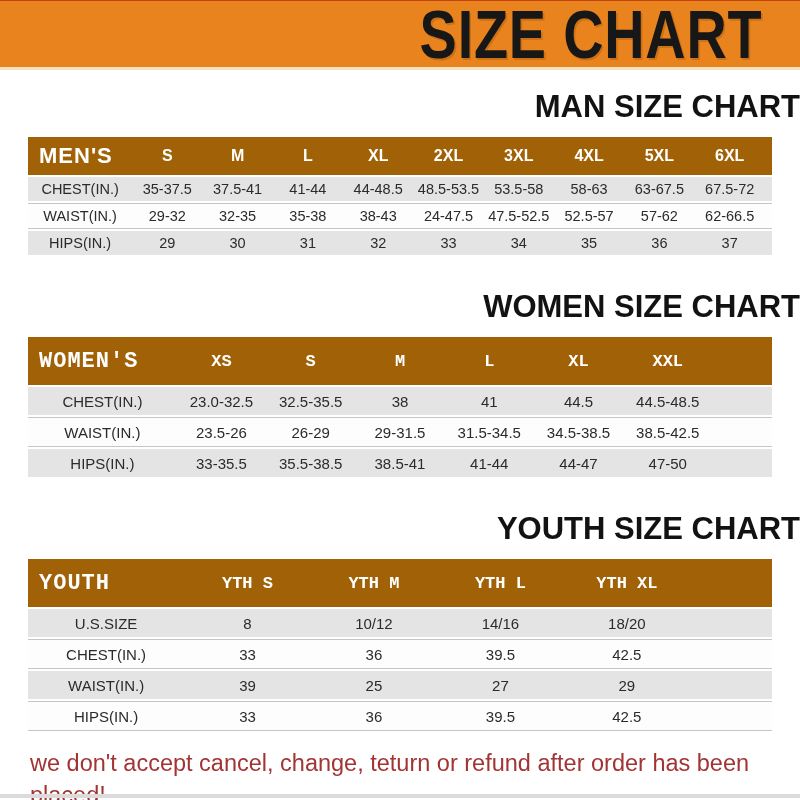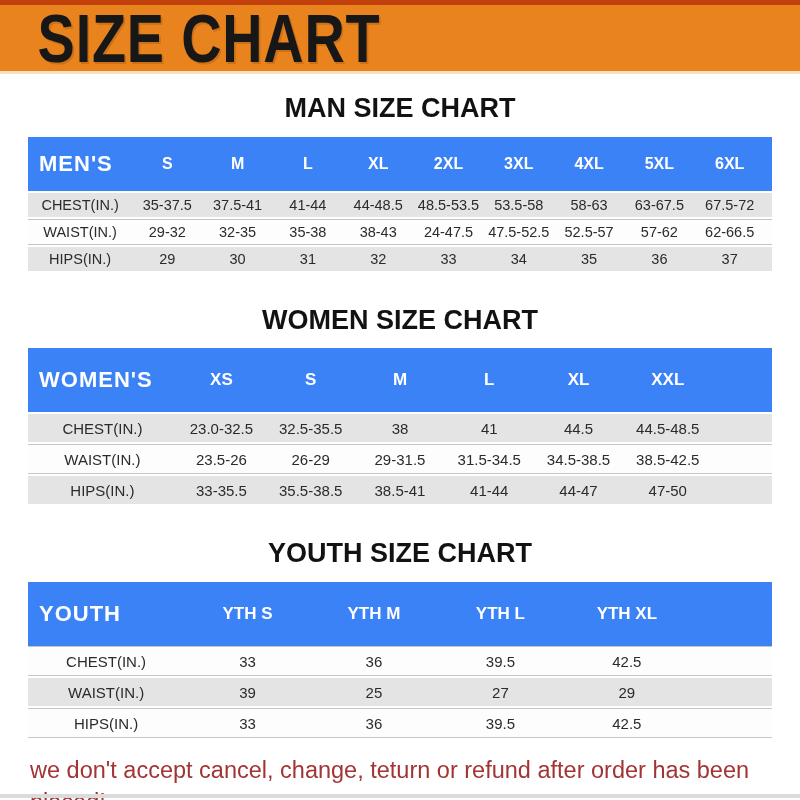--- a/index.html
+++ b/index.html
@@ -17,11 +17,11 @@
   .banner {
     height: 66px;
     background: #E8831E;
-    border-top: 5px solid #c2410c;
+    border-top: 1px solid #c2410c;
     border-bottom: 3px solid #F3E2C1;
     display: flex;
     align-items: center;
-    justify-content: flex-start;
+    justify-content: flex-end;
   }
   .banner-title {
     display: inline-block;

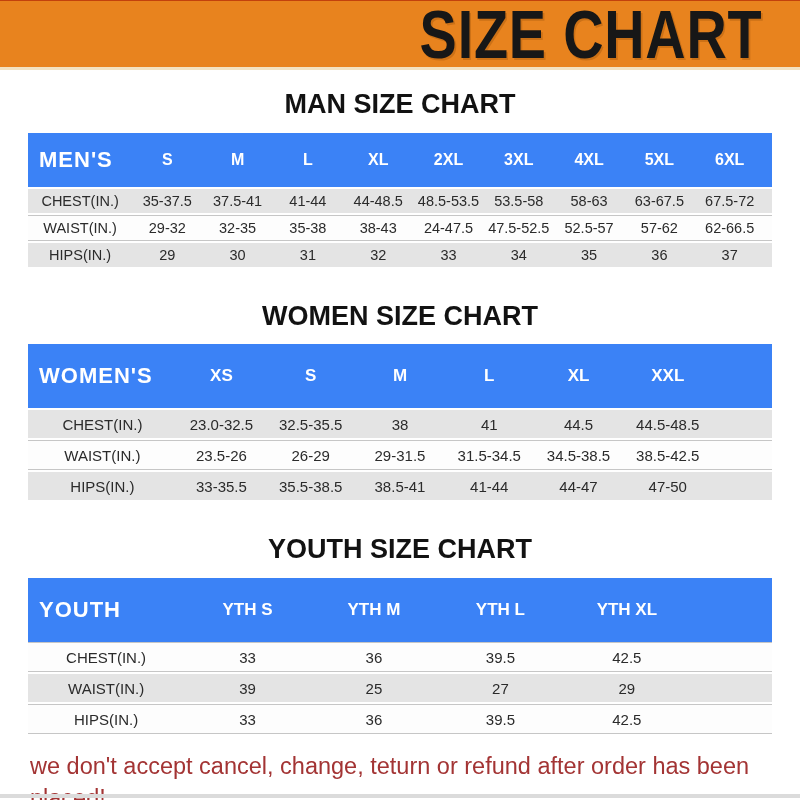--- a/index.html
+++ b/index.html
@@ -37,8 +37,8 @@
 
   
   .section-heading {
-    text-align: center;
-    font-size: 27px;
+    text-align: right;
+    font-size: 31px;
     font-weight: bold;
     color: #121212;
     line-height: 1.1;

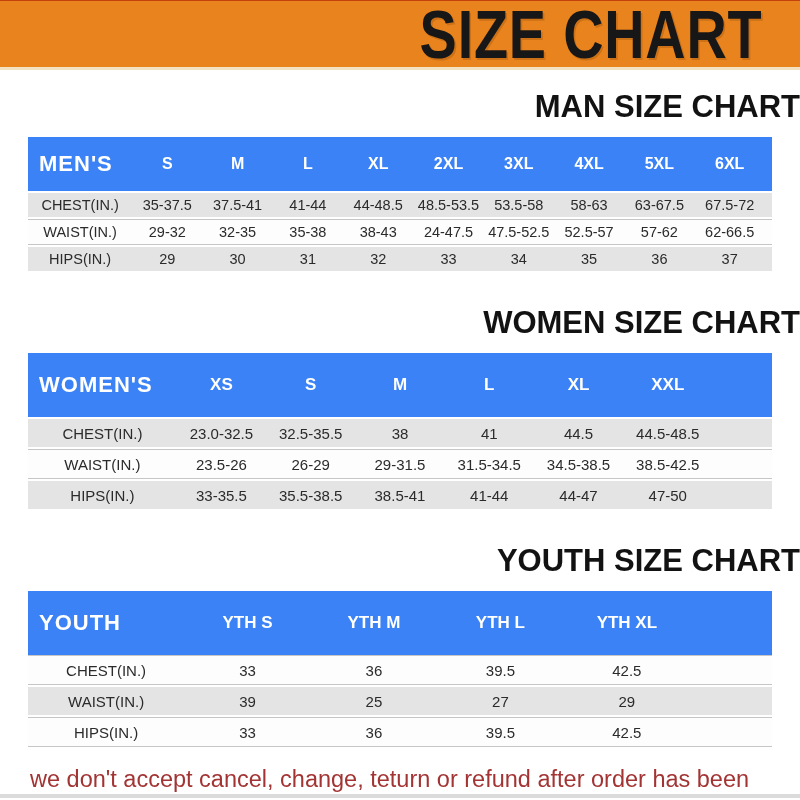--- a/index.html
+++ b/index.html
@@ -56,12 +56,12 @@
     margin-left: 28px;
   }
   table.size-table thead th {
-    background: #3b82f6;
+    background: #a16207;
     color: #ffffff;
     font-weight: bold;
     text-align: center;
     vertical-align: middle;
-    padding: 12px;
+    padding: 4px;
   }
   table.size-table thead th.label-th {
     text-align: left;

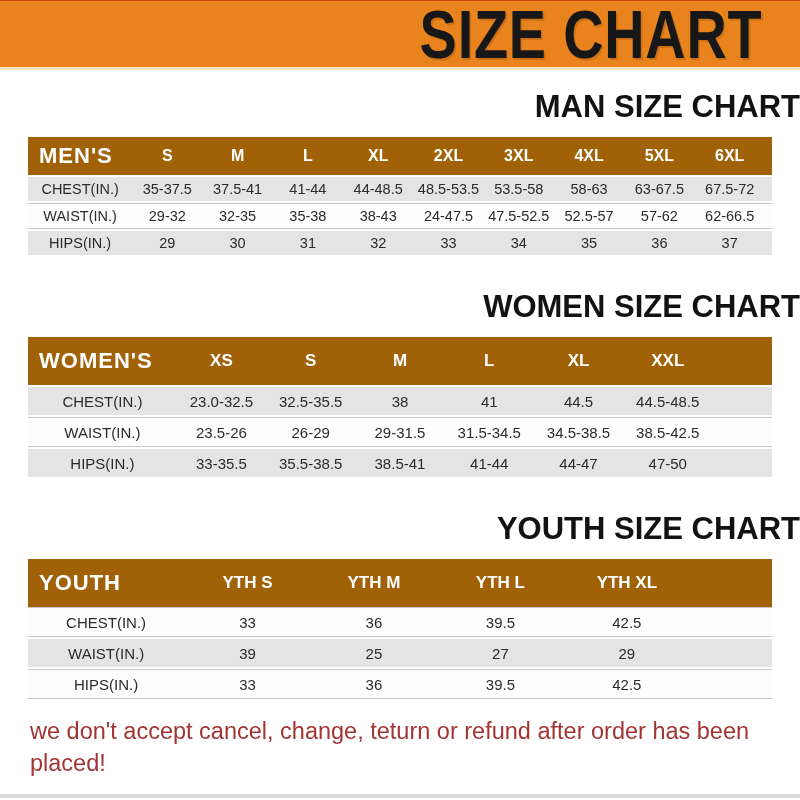--- a/index.html
+++ b/index.html
@@ -70,7 +70,7 @@
     letter-spacing: 1px;
   }
   .mens thead th { height: 30px; font-size: 16px; }
-  .womens thead th, .youth thead th { height: 40px; font-size: 17px; }
+  .womens thead th, .youth thead th { height: 40px; font-size: 17px; font-family: Liberation Mono, monospace; }
 
   table.size-table td {
     text-align: center;

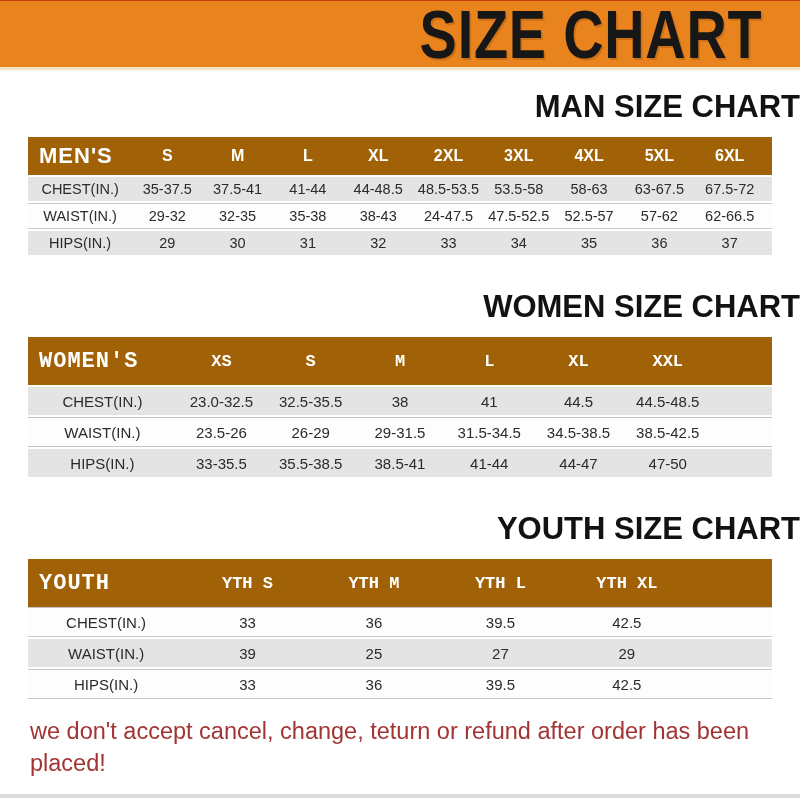--- a/index.html
+++ b/index.html
@@ -267,6 +267,14 @@
       </tr>
     </thead>
     <tbody>
+      <tr class="gray">
+        <td>U.S.SIZE</td>
+        <td>8</td>
+        <td>10/12</td>
+        <td>14/16</td>
+        <td>18/20</td>
+        <td></td>
+      </tr>
       <tr class="white">
         <td>CHEST(IN.)</td>
         <td>33</td>

